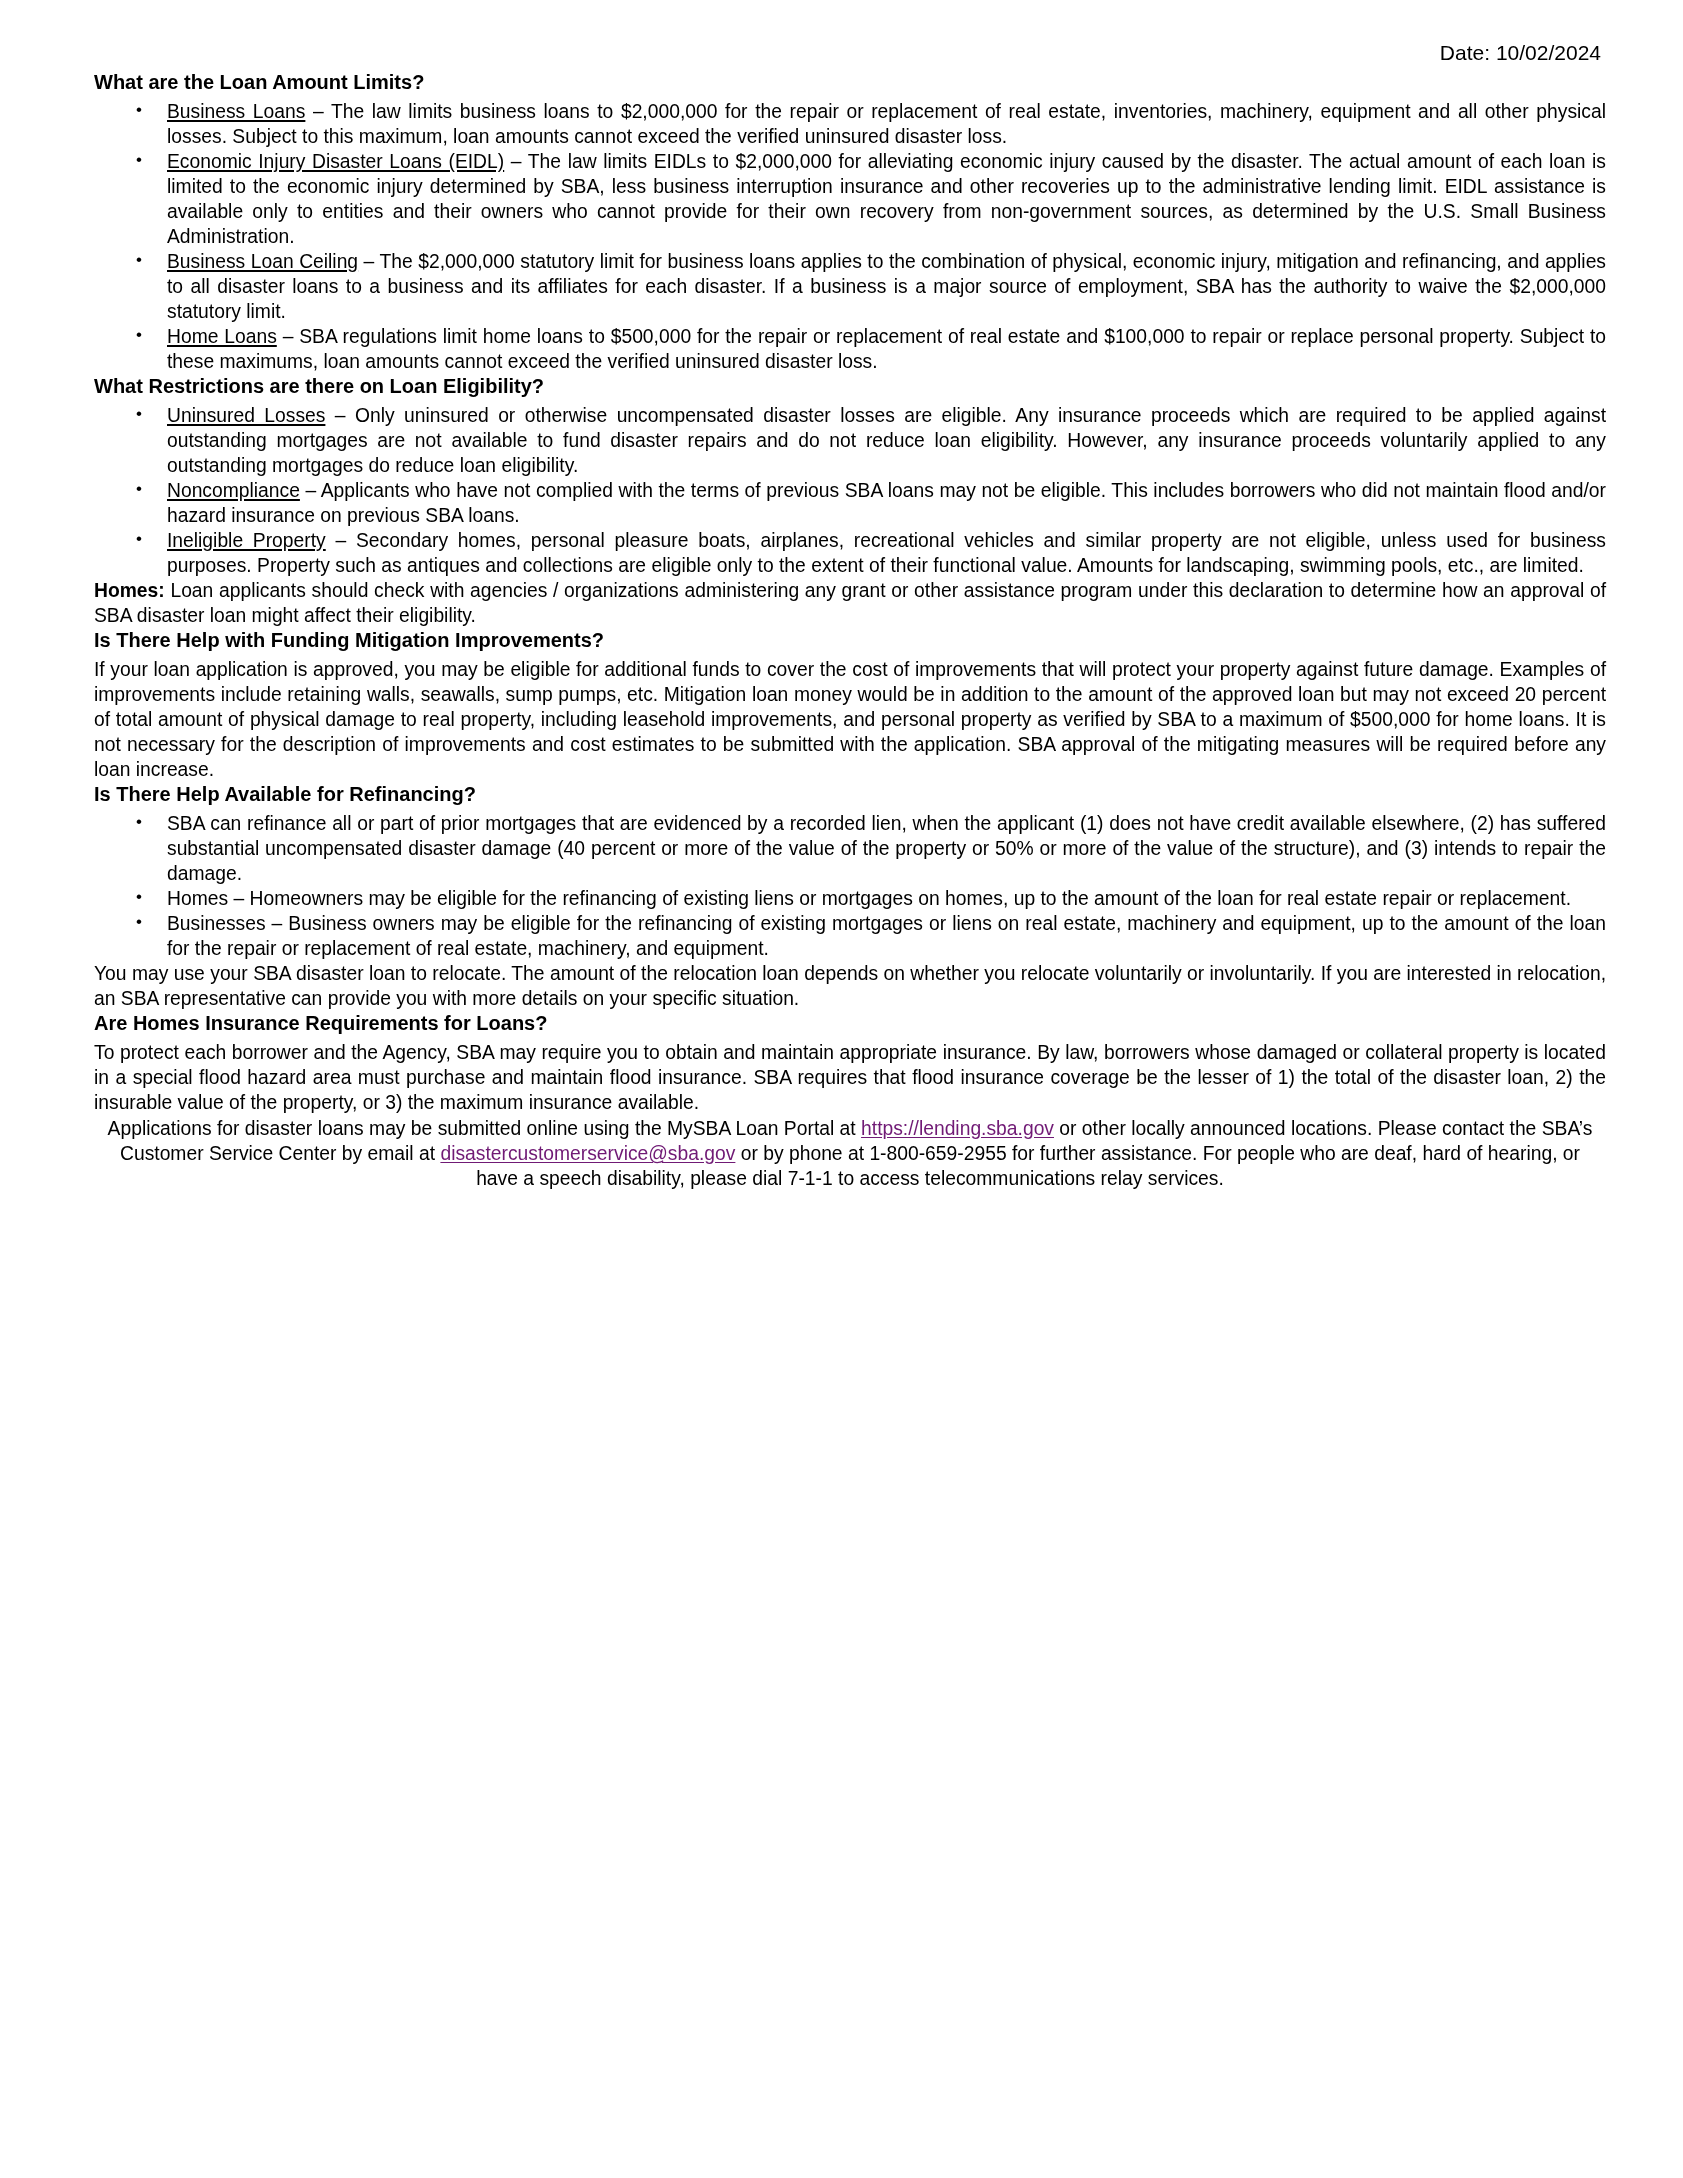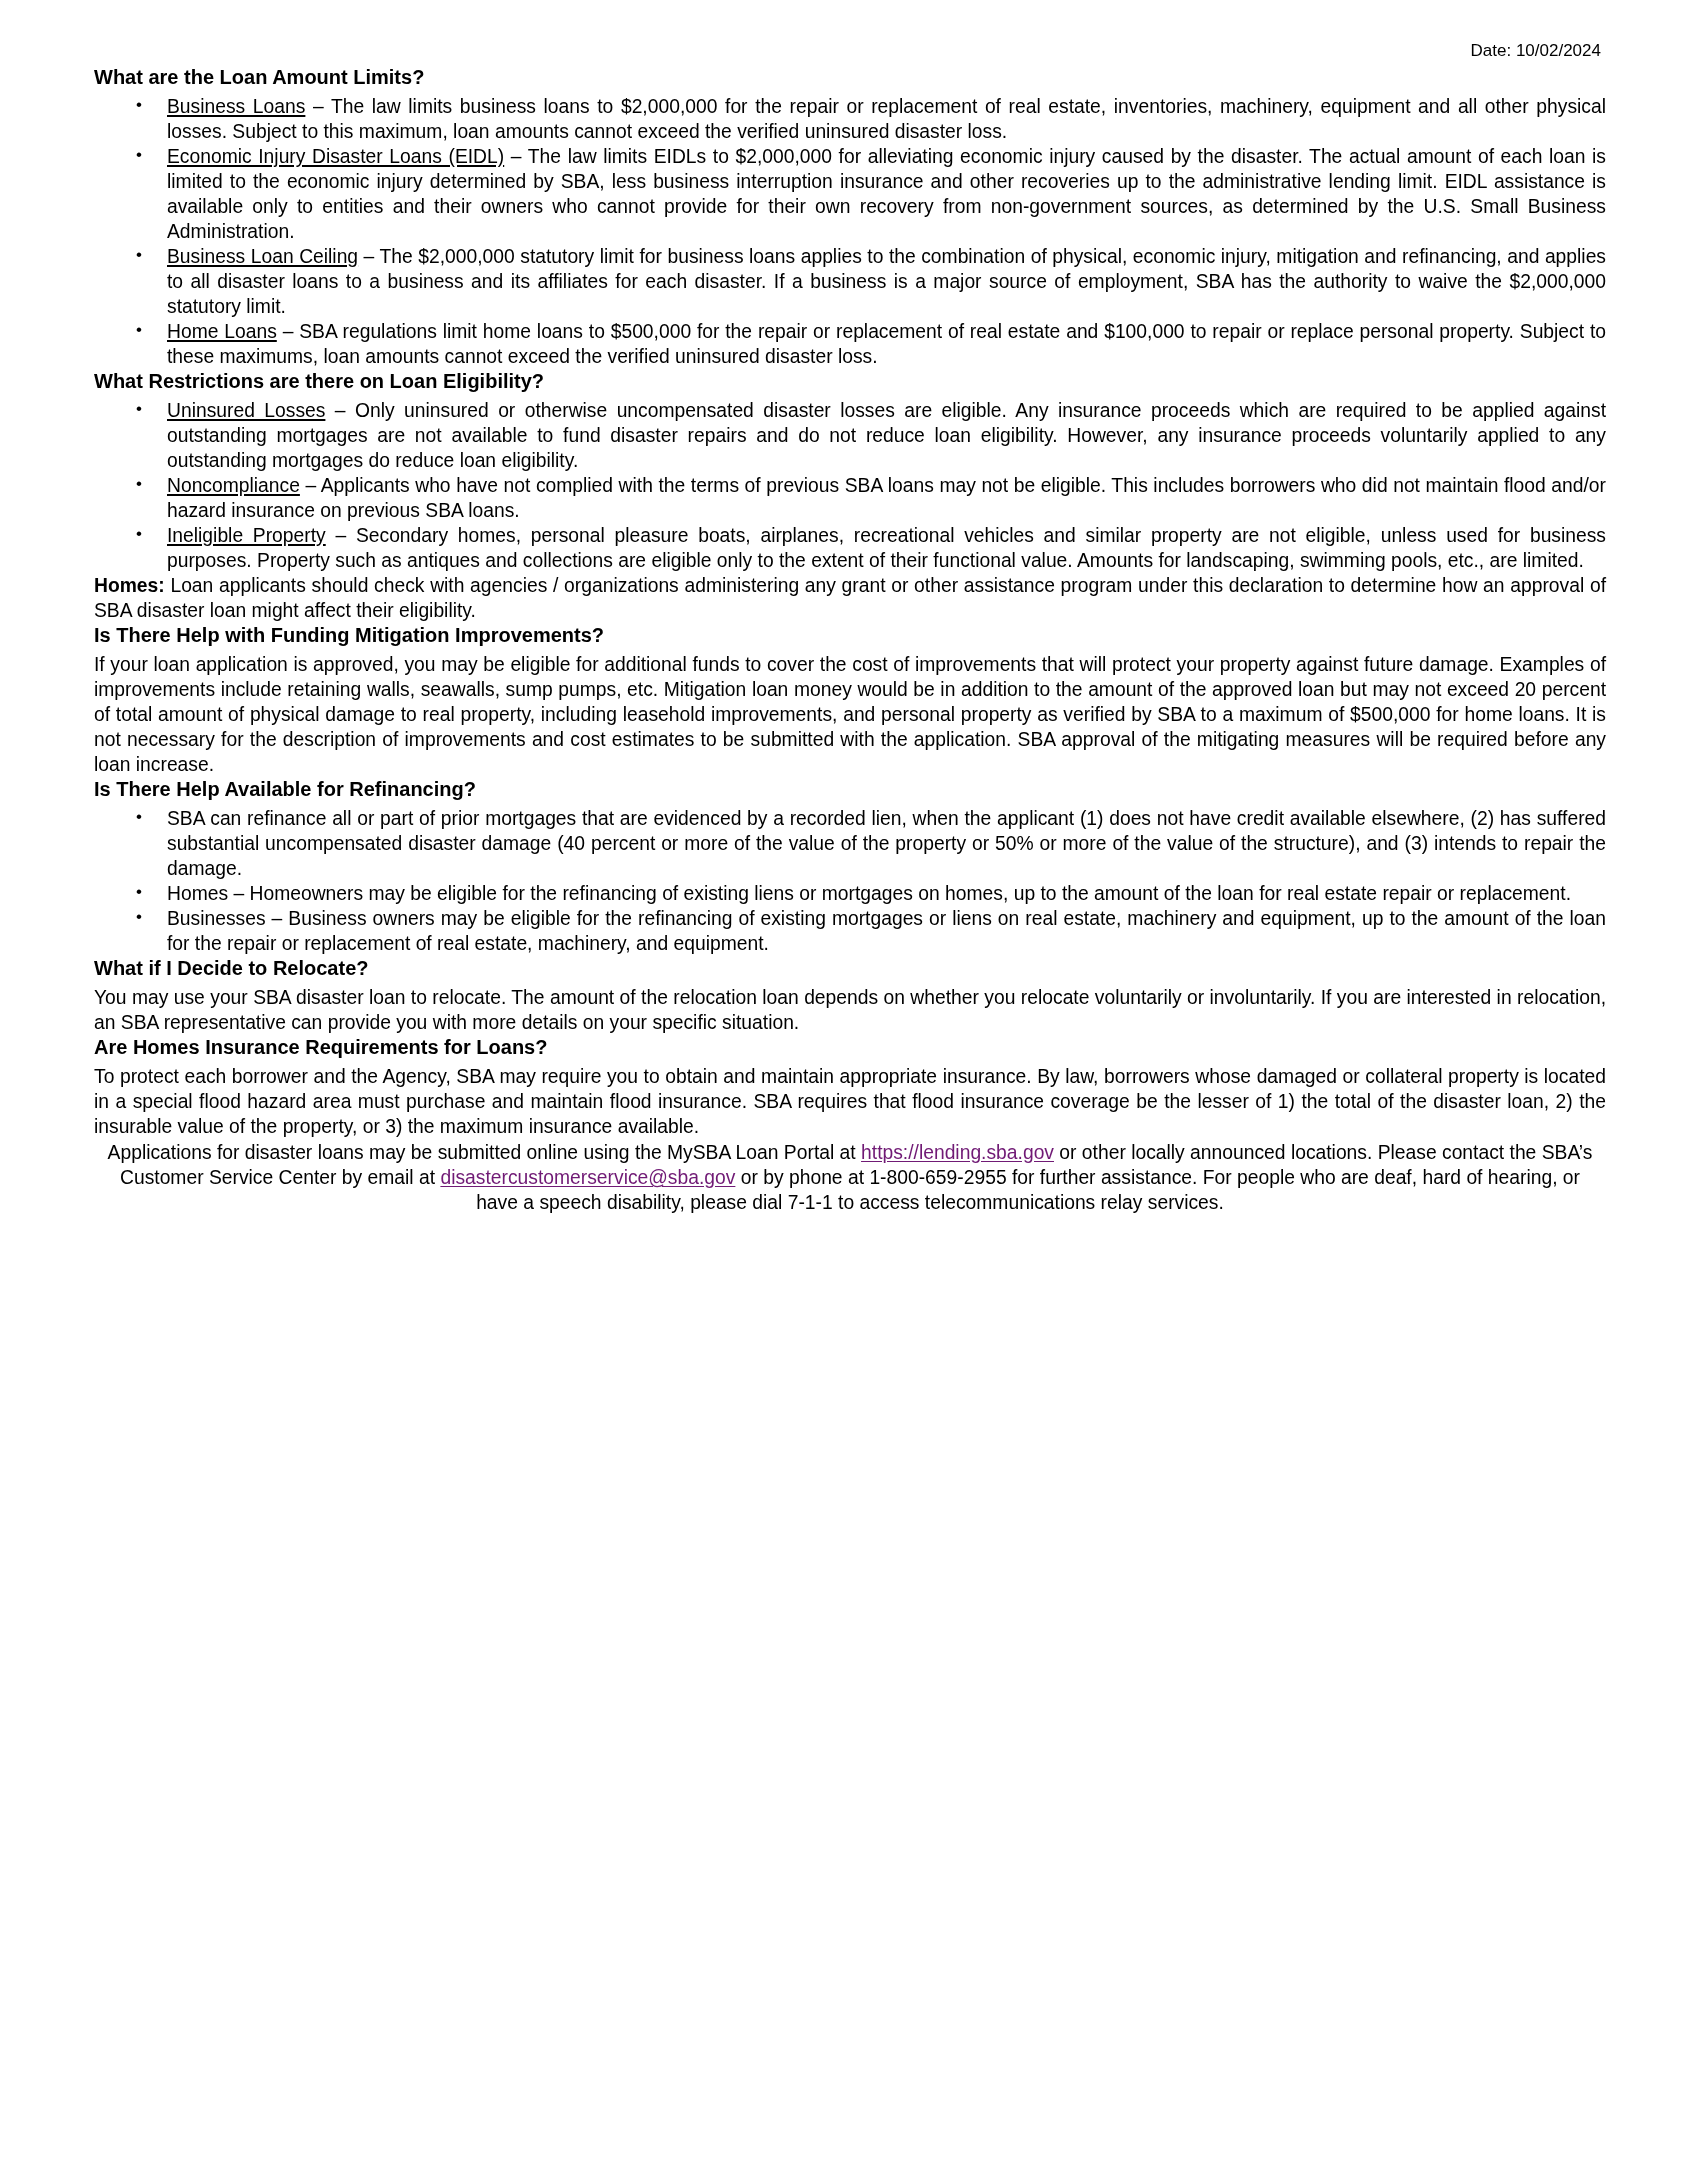--- a/index.html
+++ b/index.html
@@ -24,7 +24,7 @@
   }
   .date-line {
     text-align: right;
-    font-size: 17px;
+    font-size: 21px;
     line-height: 1.25;
     padding-right: 5px;
     margin-bottom: 5px;

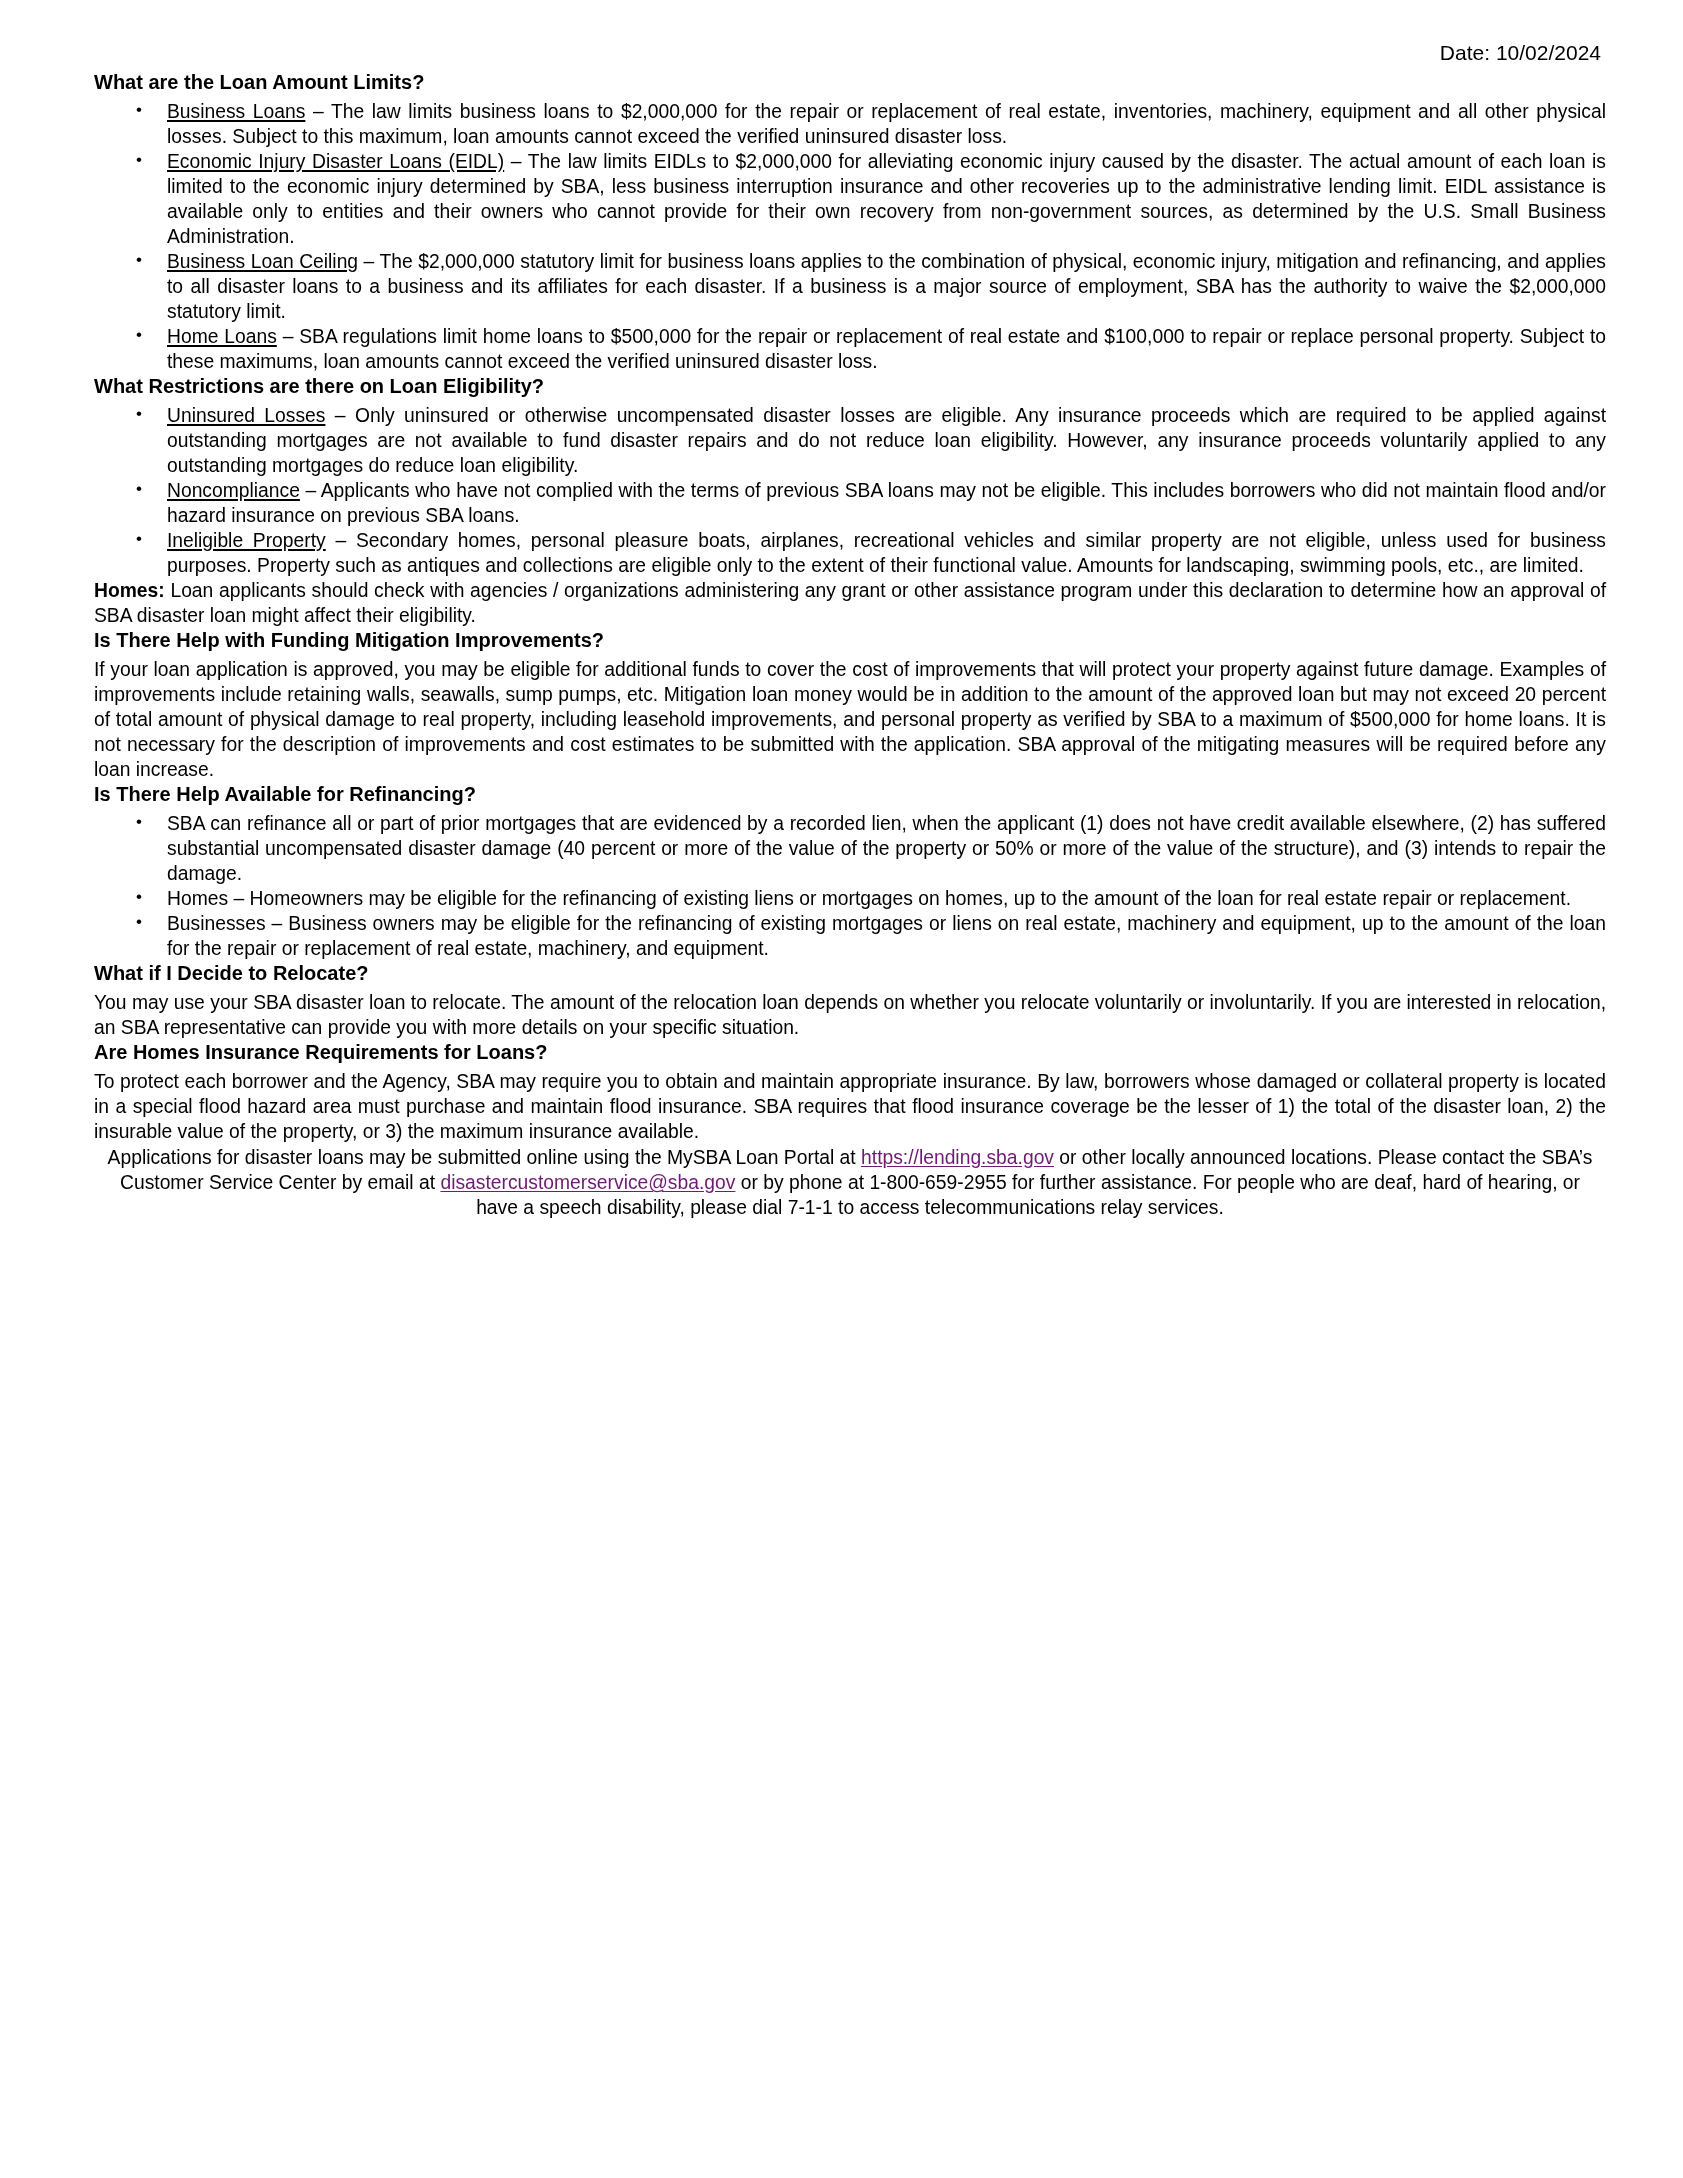--- a/index.html
+++ b/index.html
@@ -130,7 +130,6 @@
     <li class="justify-last-left"><span>Businesses – Business owners may be eligible for the refinancing of existing mortgages or liens on real estate, machinery and equipment, up to the amount of the loan for the repair or replacement of real estate, machinery, and equipment.</span></li>
   </ul>
 
-  <h2 class="section-head head-gap-top"><span class="txt">What if I Decide to Relocate?</span></h2>
 
   <p class="body-para gap-md justify-last-left">You may use your SBA disaster loan to relocate.  The amount of the relocation loan depends on whether you relocate voluntarily or involuntarily.  If you are interested in relocation, an SBA representative can provide you with more details on your specific situation.</p>
 

